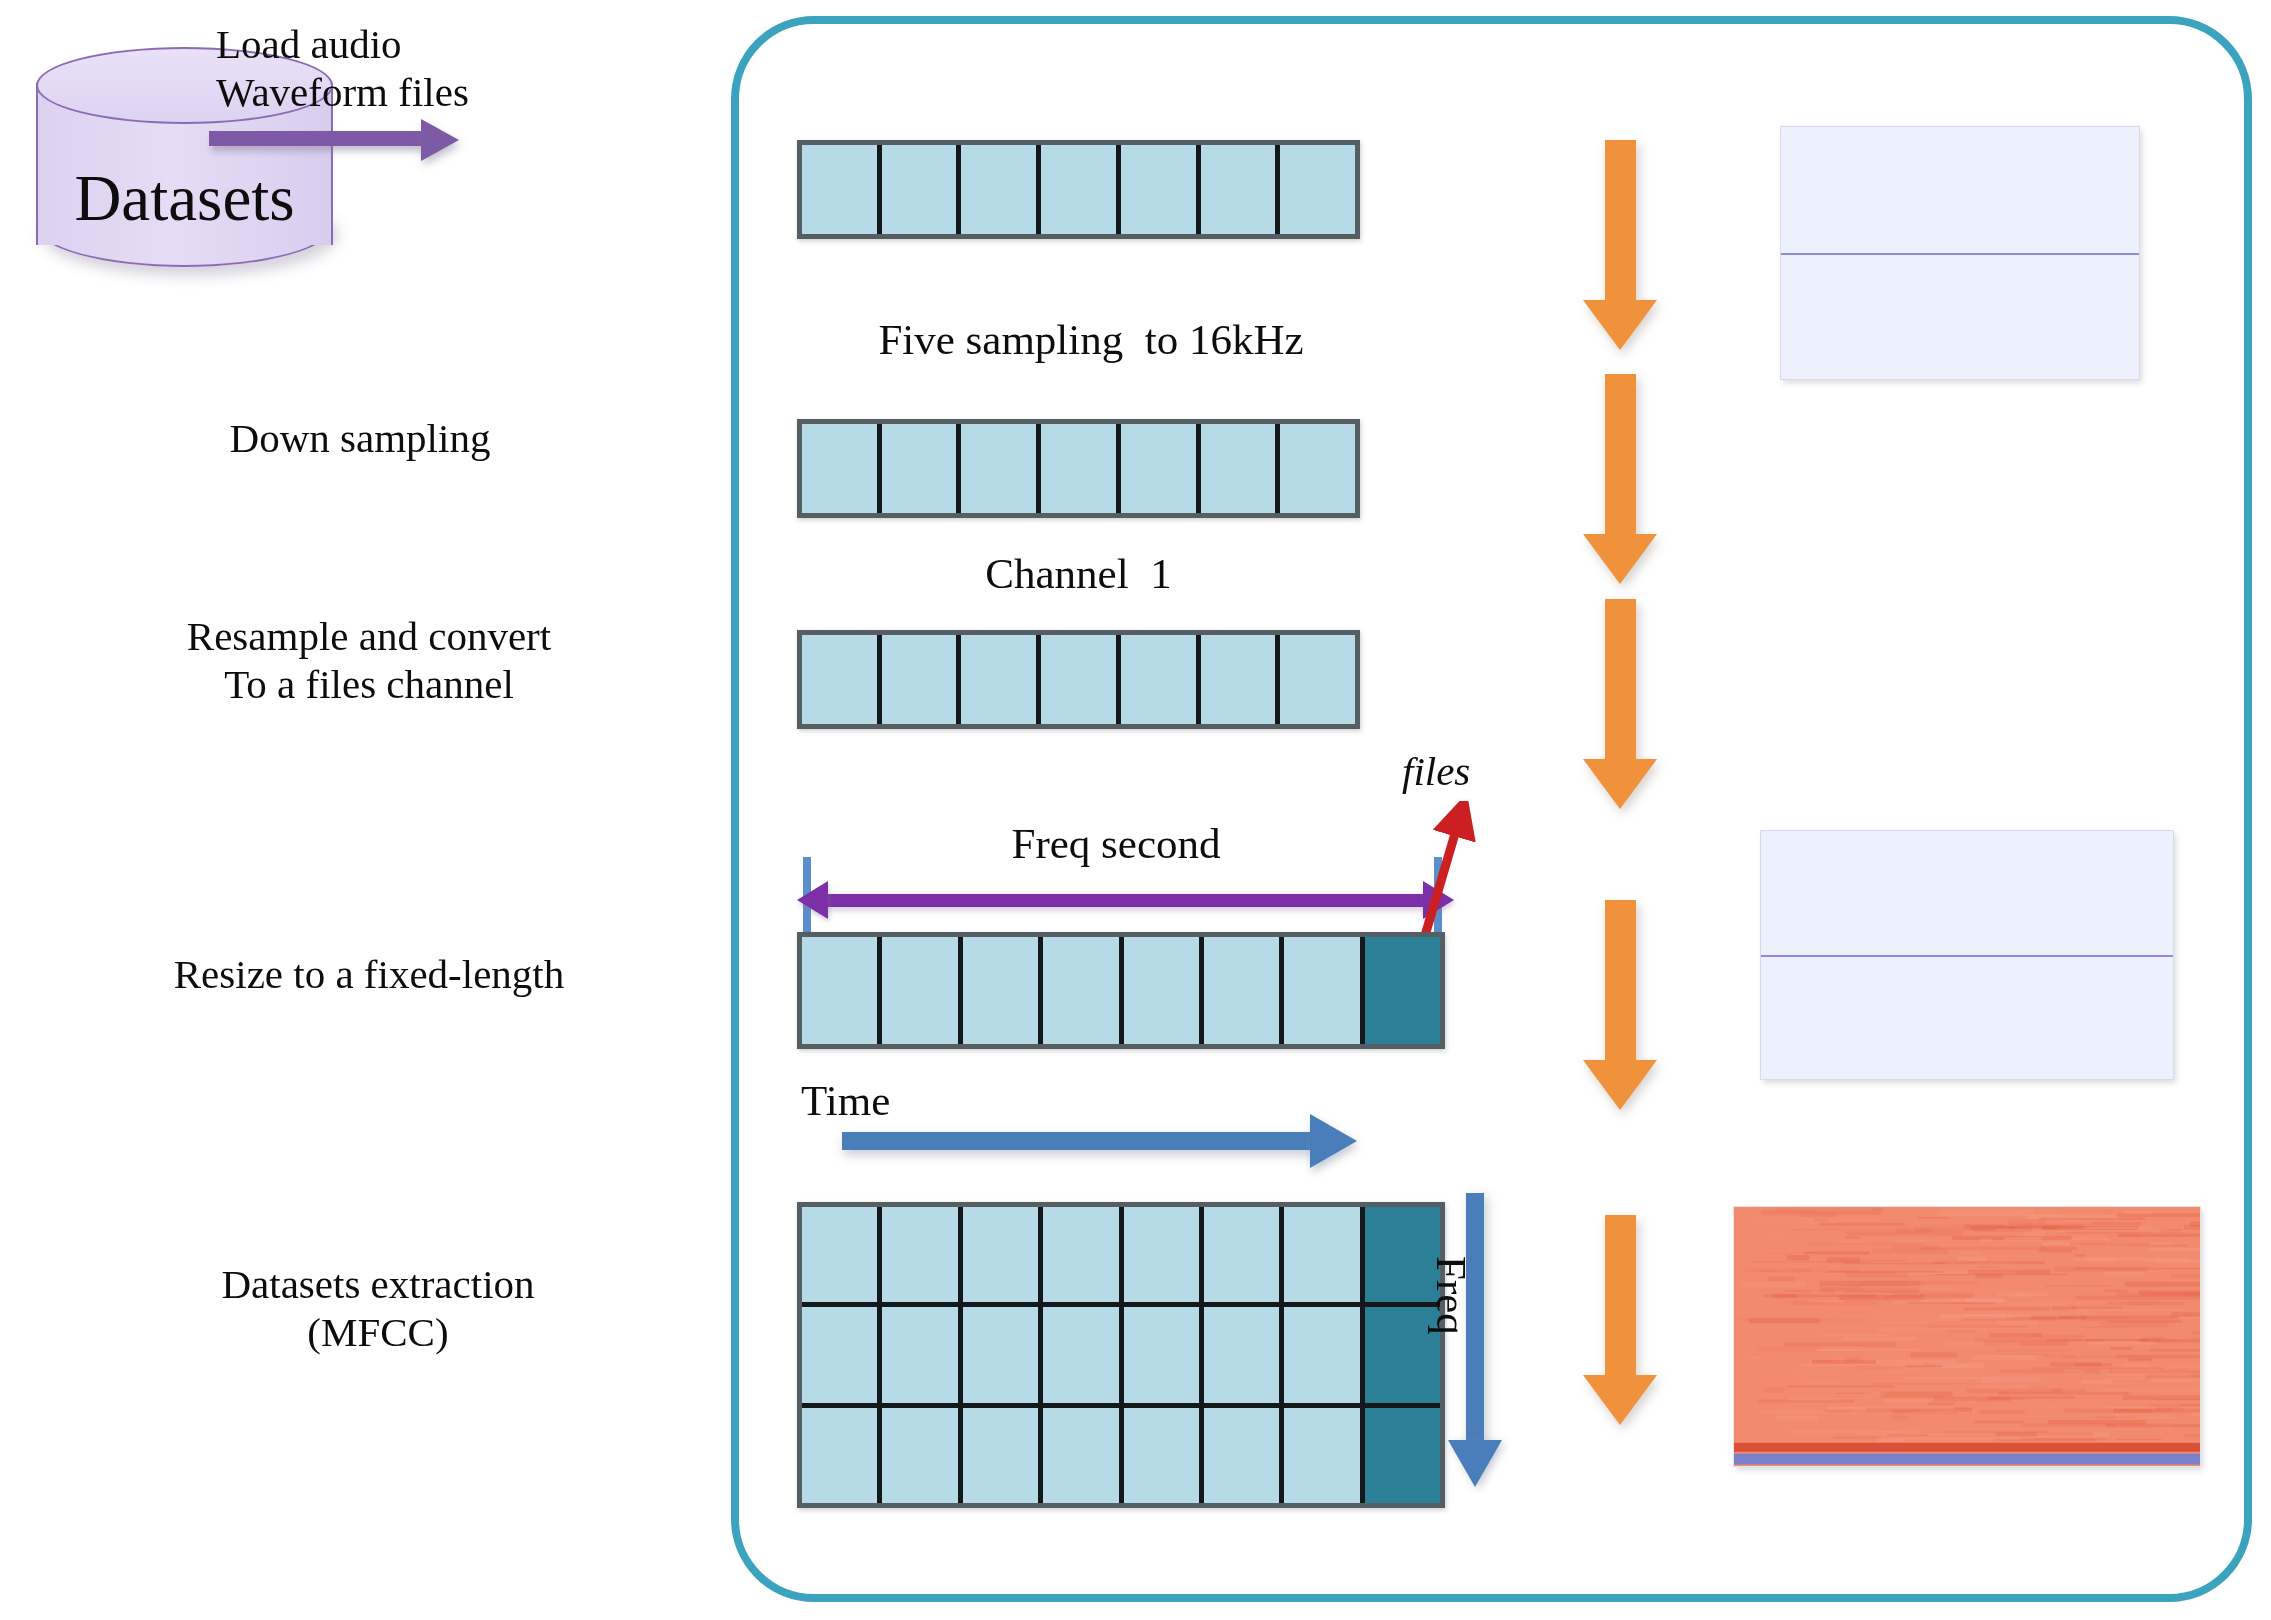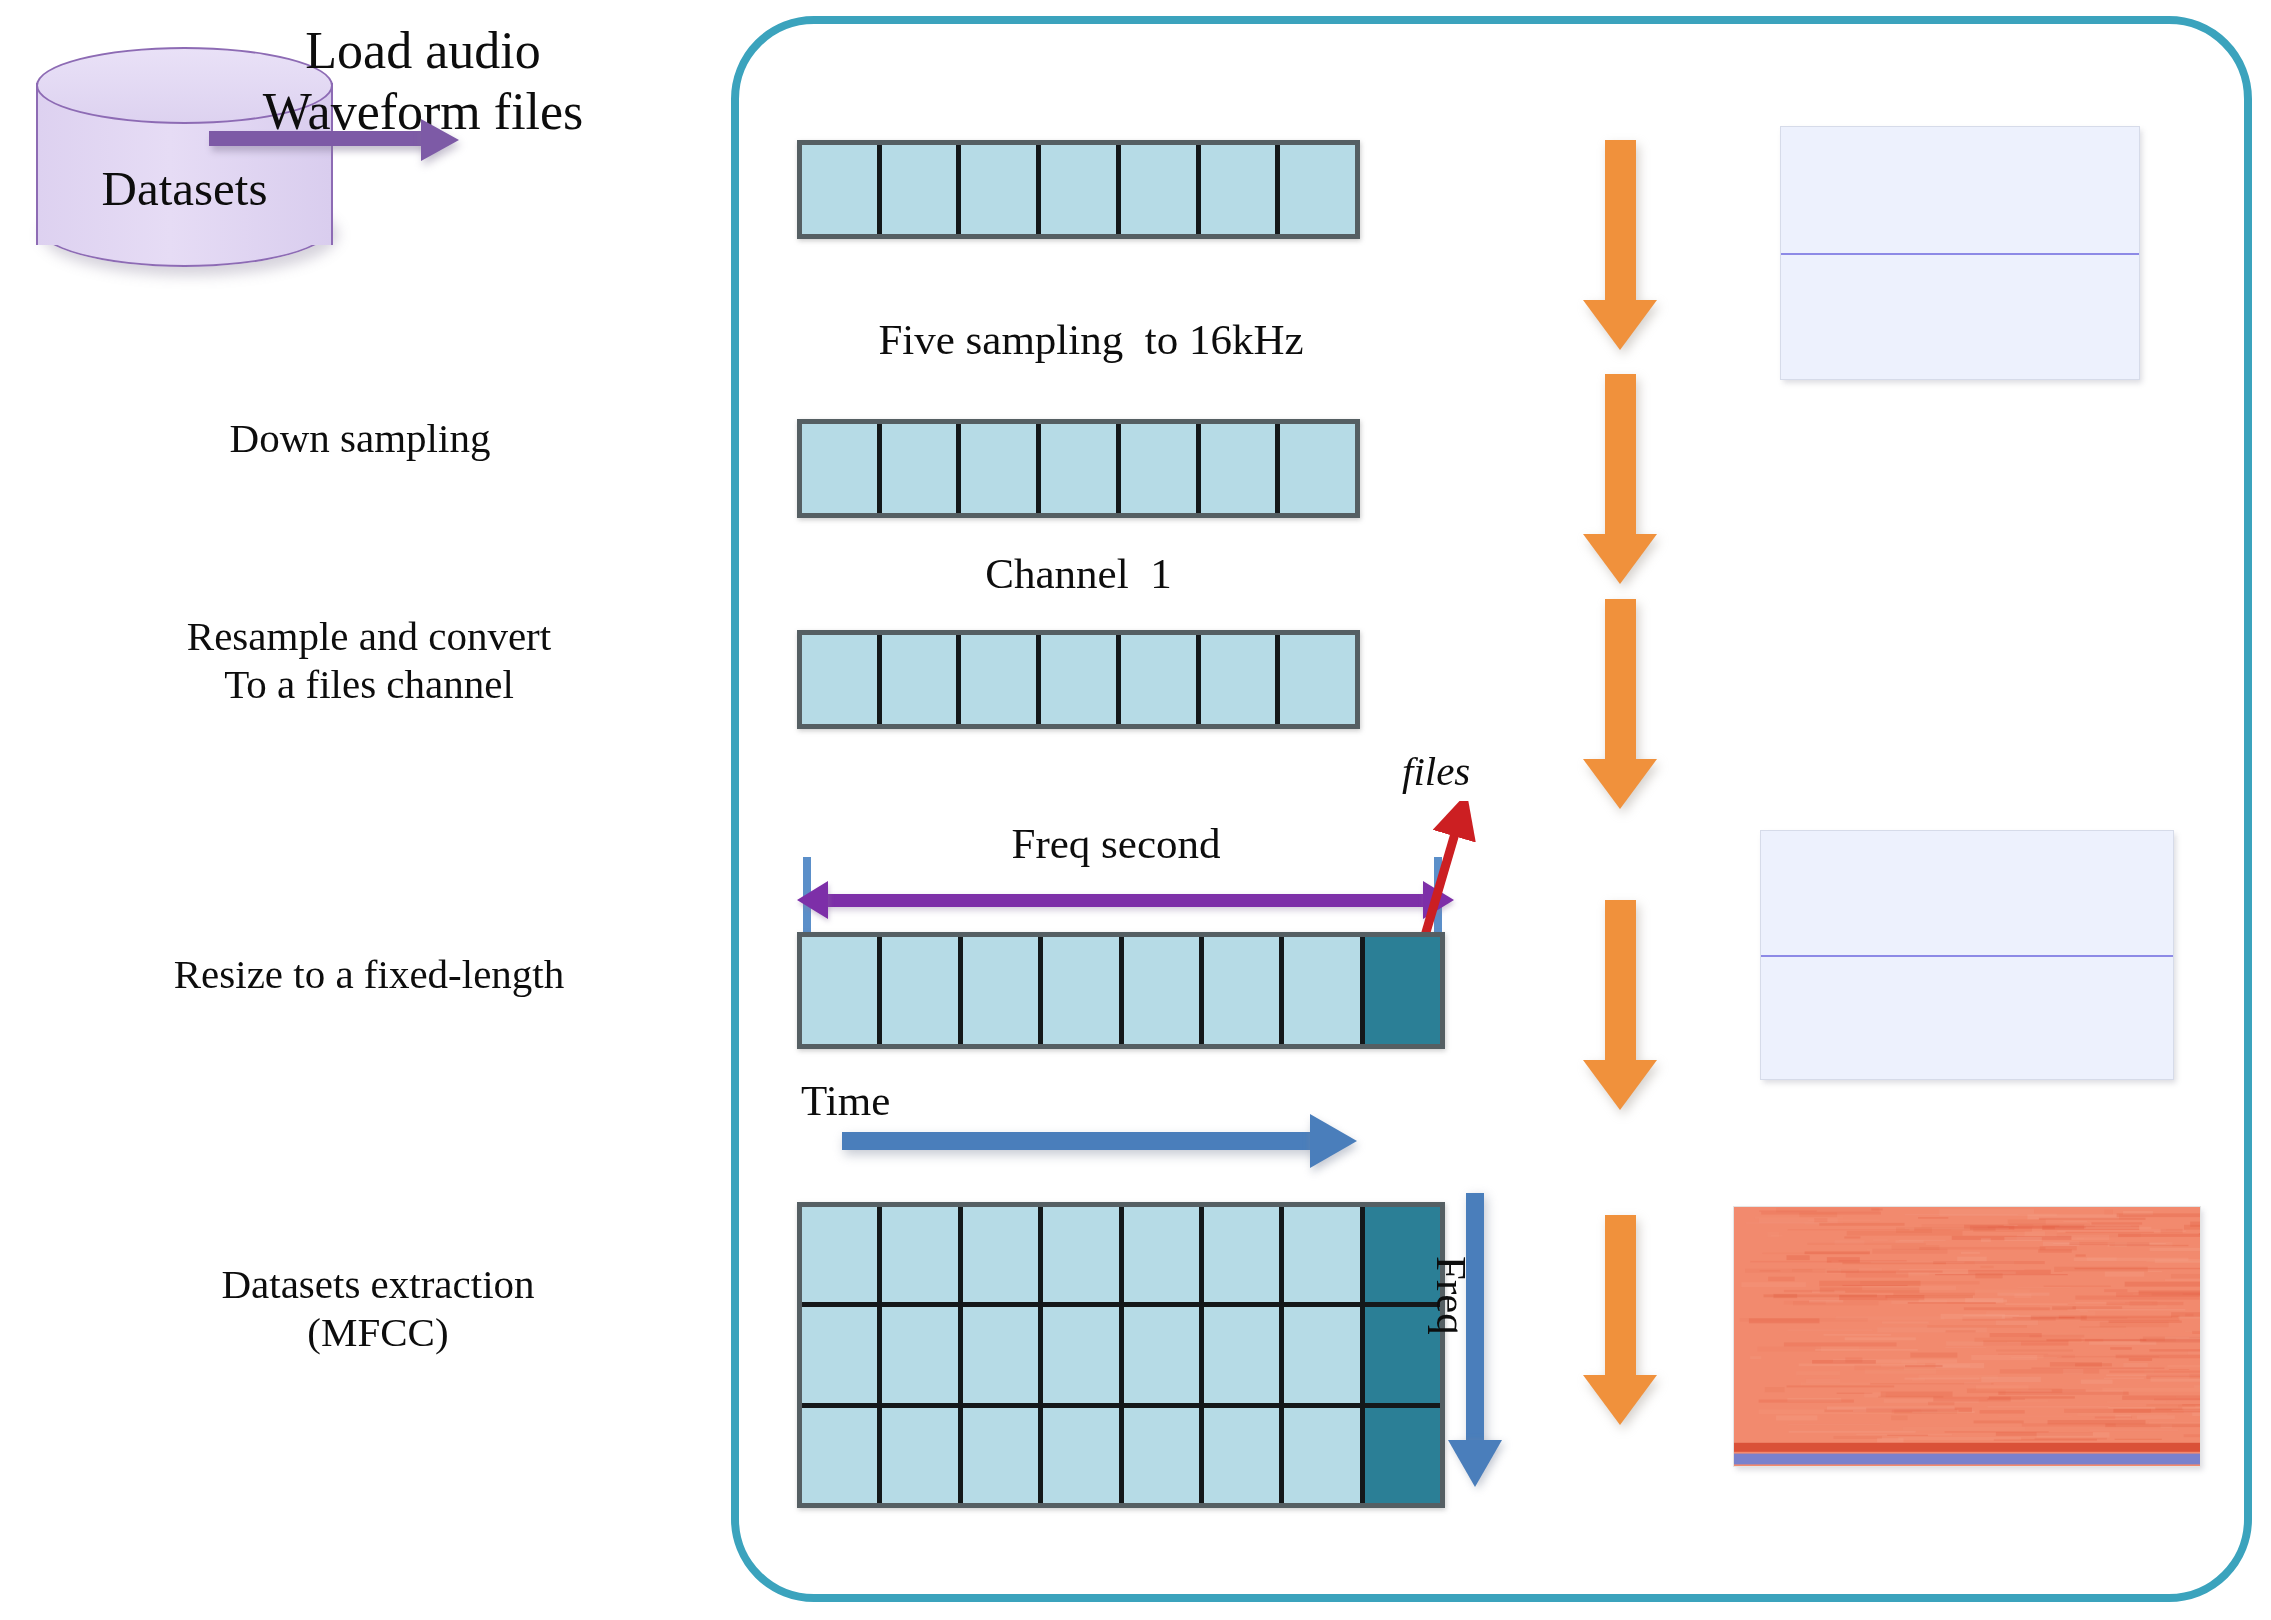--- a/index.html
+++ b/index.html
@@ -56,7 +56,7 @@
 
   
   .stage-label{font-size:41px;text-align:center;}
-  #label-load{left:216px;top:20px;width:414px;font-size:52px;text-align:center;}
+  #label-load{left:216px;top:20px;width:414px;font-size:41px;}
   #label-down{left:90px;top:414px;width:540px;text-align:center;}
   #label-resample{left:54px;top:612px;width:630px;}
   #label-resize{left:54px;top:950px;width:630px;}

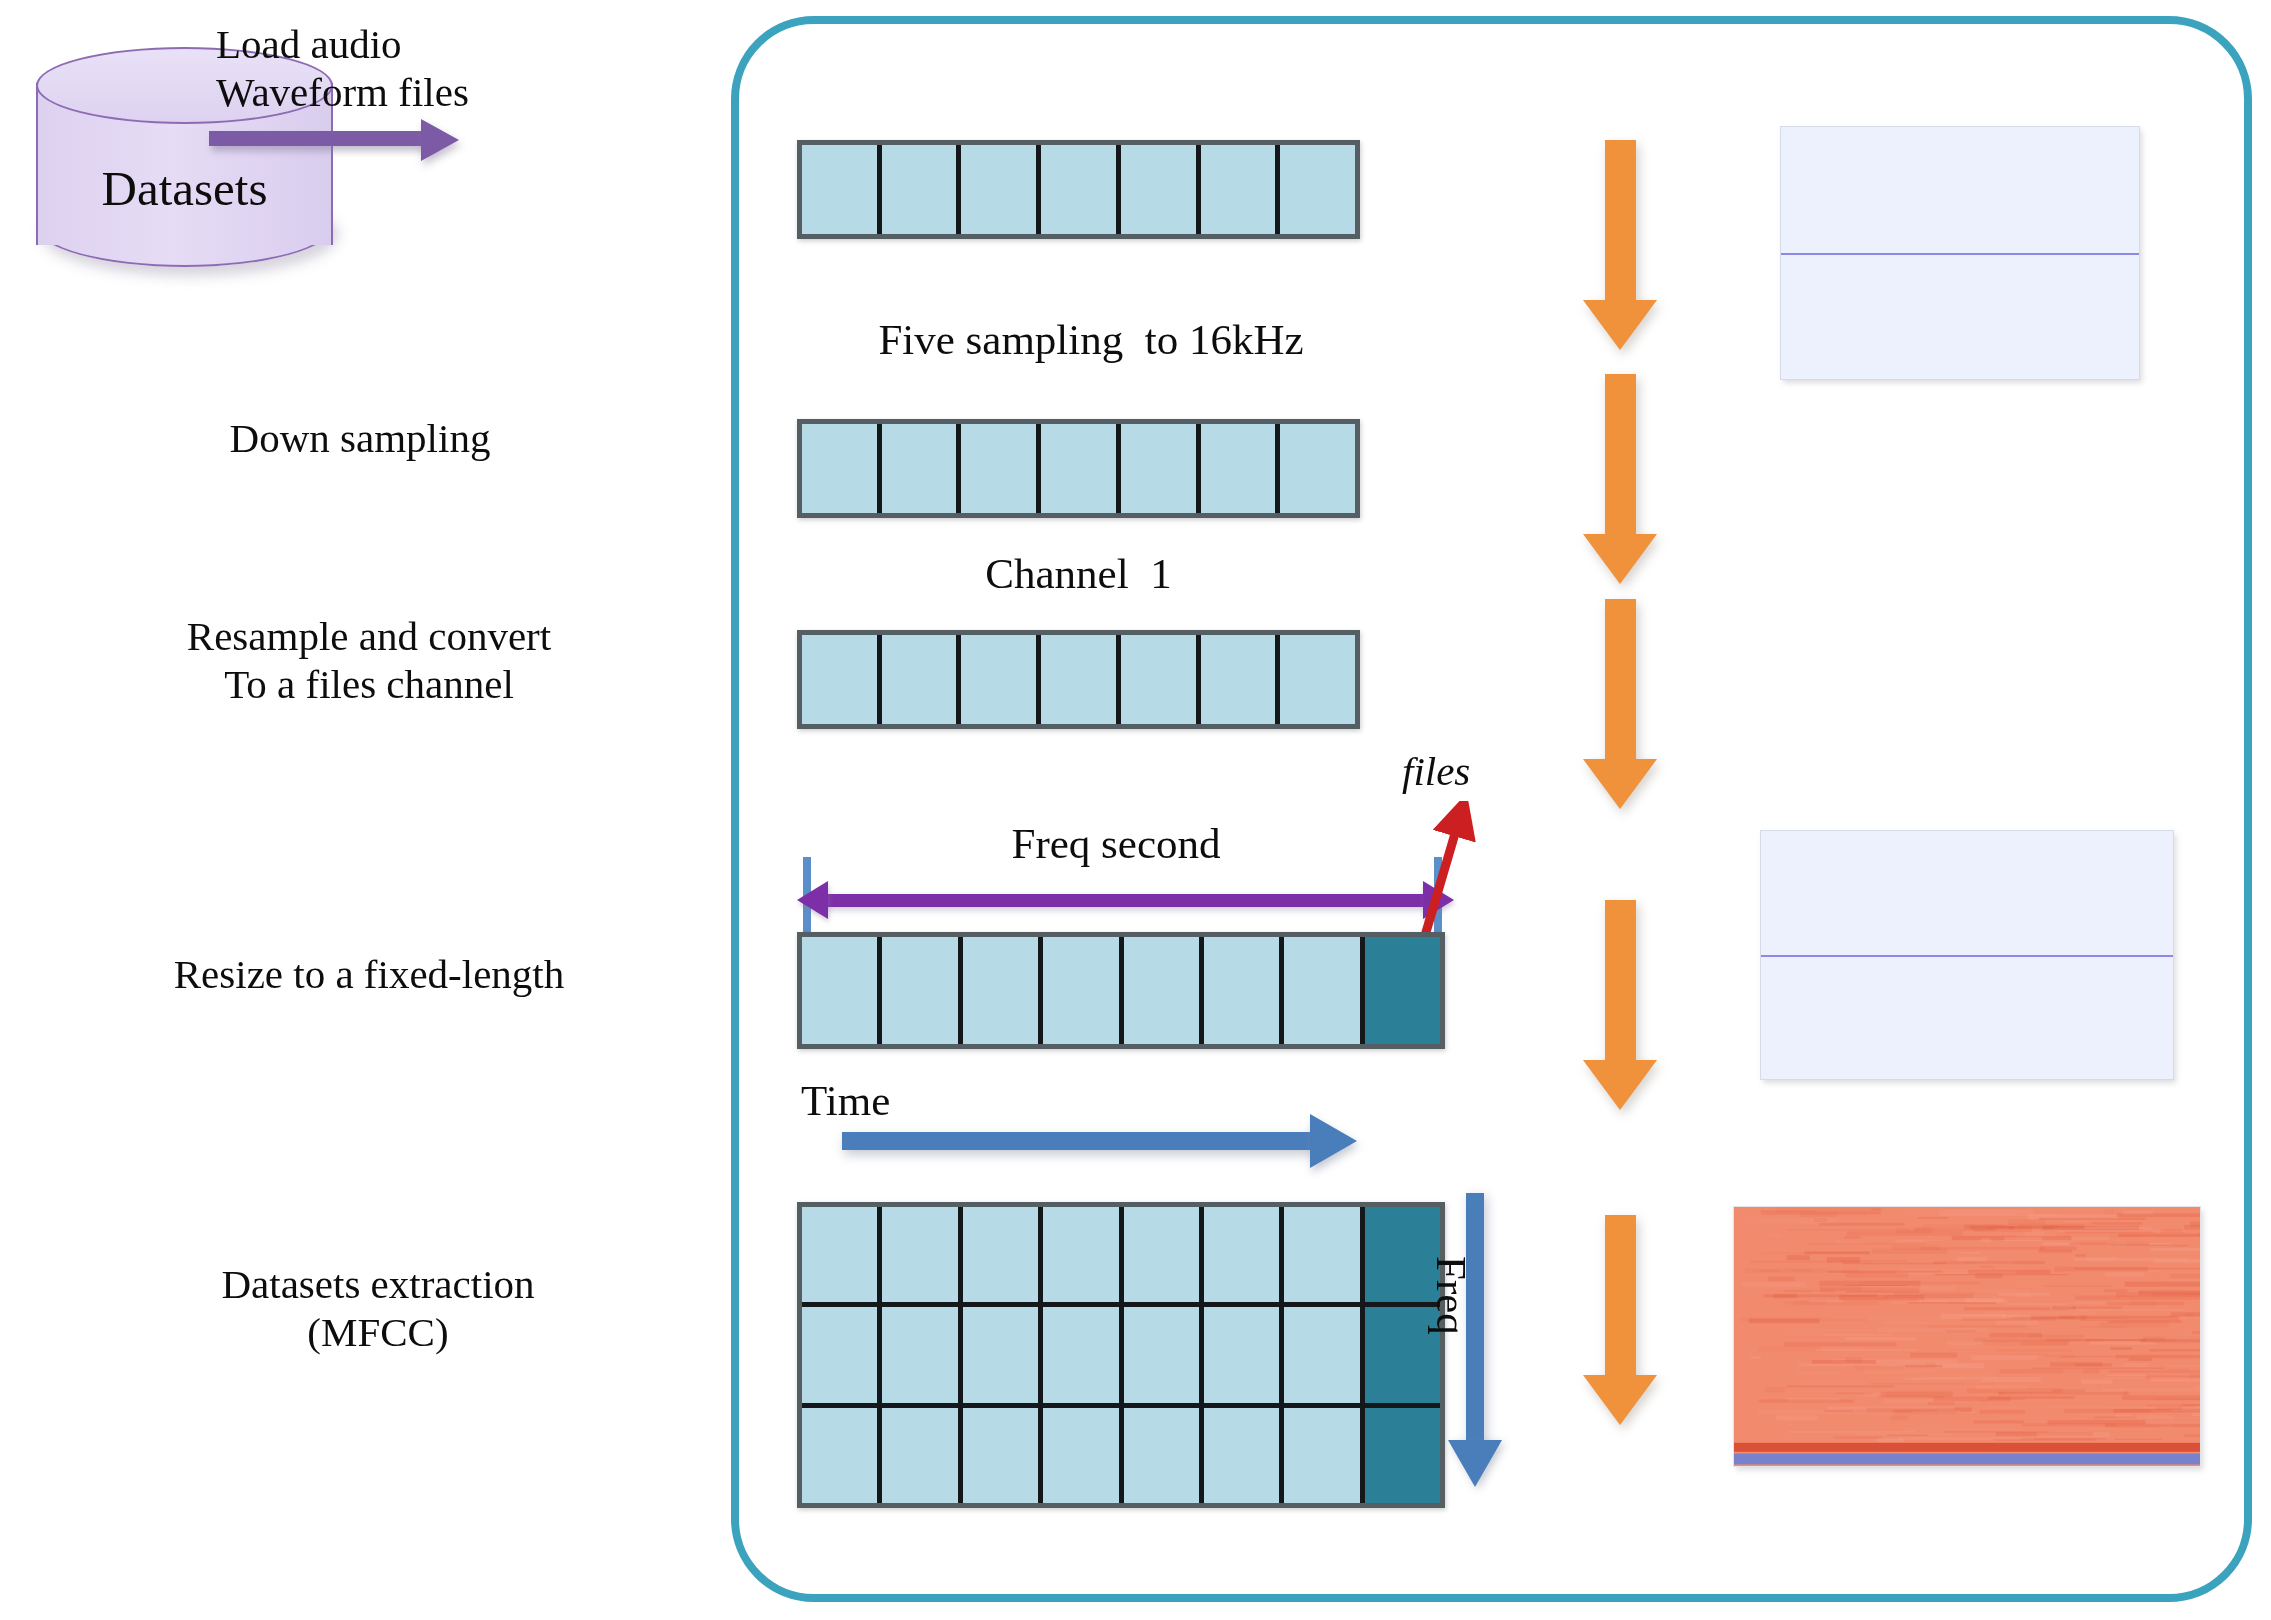--- a/index.html
+++ b/index.html
@@ -38,7 +38,7 @@
   }
   #datasets-label{
     left:0; top:113px; width:297px; text-align:center;
-    font-size:49px;
+    font-size:65px;
   }
 
   

